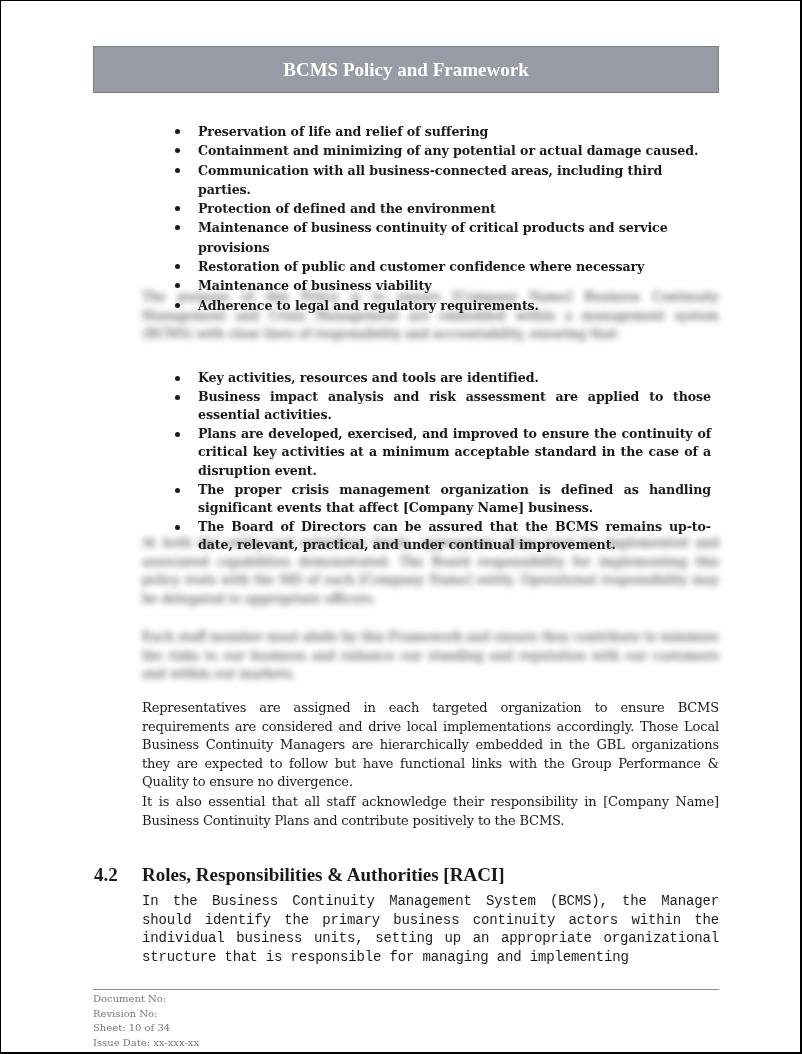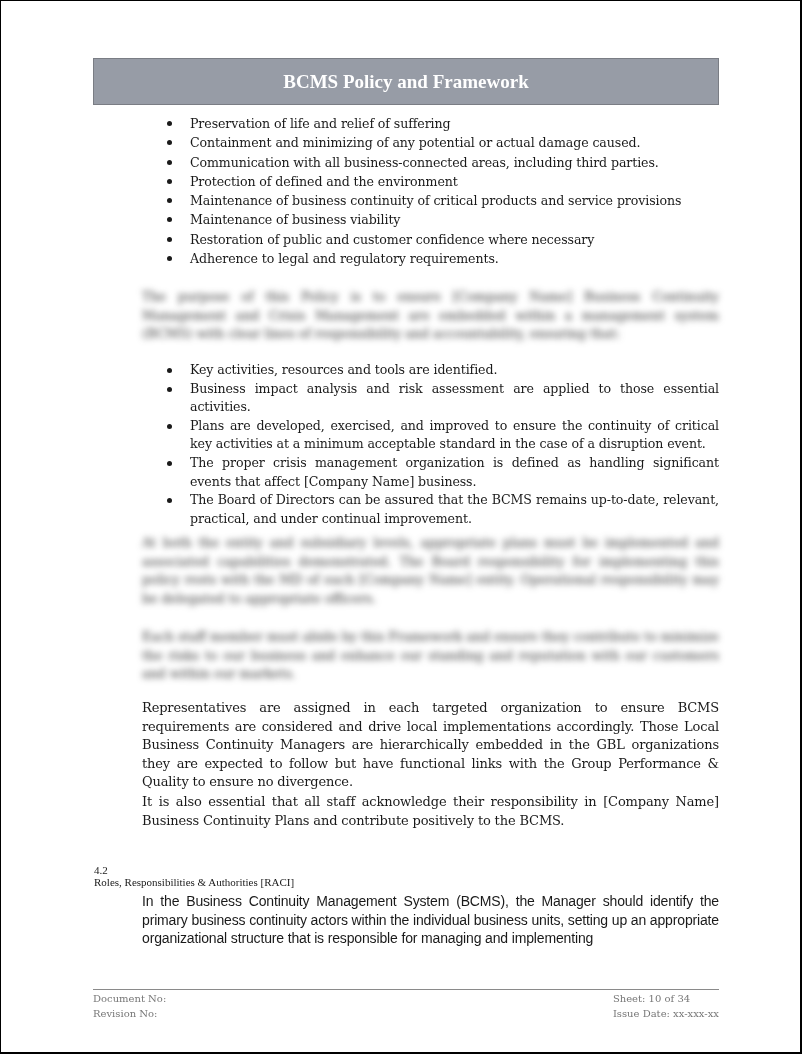--- a/index.html
+++ b/index.html
@@ -13,7 +13,7 @@
     color: #1a1a1a;
   }
   .header-bar {
-    position: absolute; left: 92px; top: 57px; width: 626px; height: 47px;
+    position: absolute; left: 92px; top: 45px; width: 626px; height: 47px;
     box-sizing: border-box; background: #979ca6; border: 1px solid #7a7d84;
     display: flex; align-items: center; justify-content: center;
   }

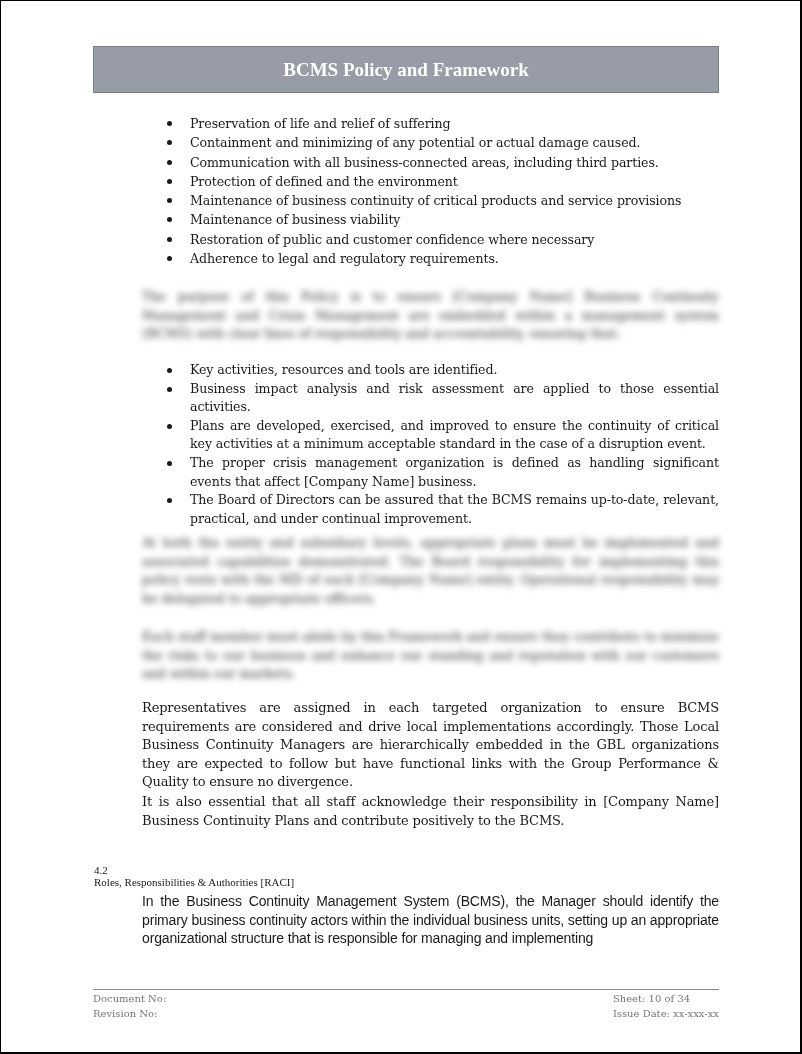--- a/index.html
+++ b/index.html
@@ -22,7 +22,7 @@
     font-family: "Liberation Serif", "DejaVu Serif", serif;
   }
   .content { position: absolute; left: 141px; width: 577px; font-size: 13px; line-height: 19.2px; }
-  ul.bullets { list-style: none; margin: 0; padding: 0; }
+  ul.bullets { list-style: none; margin: 8px; padding: 0; font-weight: bold; }
   ul.bullets li { position: relative; padding-left: 48px; }
   ul.bullets li::before {
     content: ""; position: absolute; left: 25px; top: 7px;

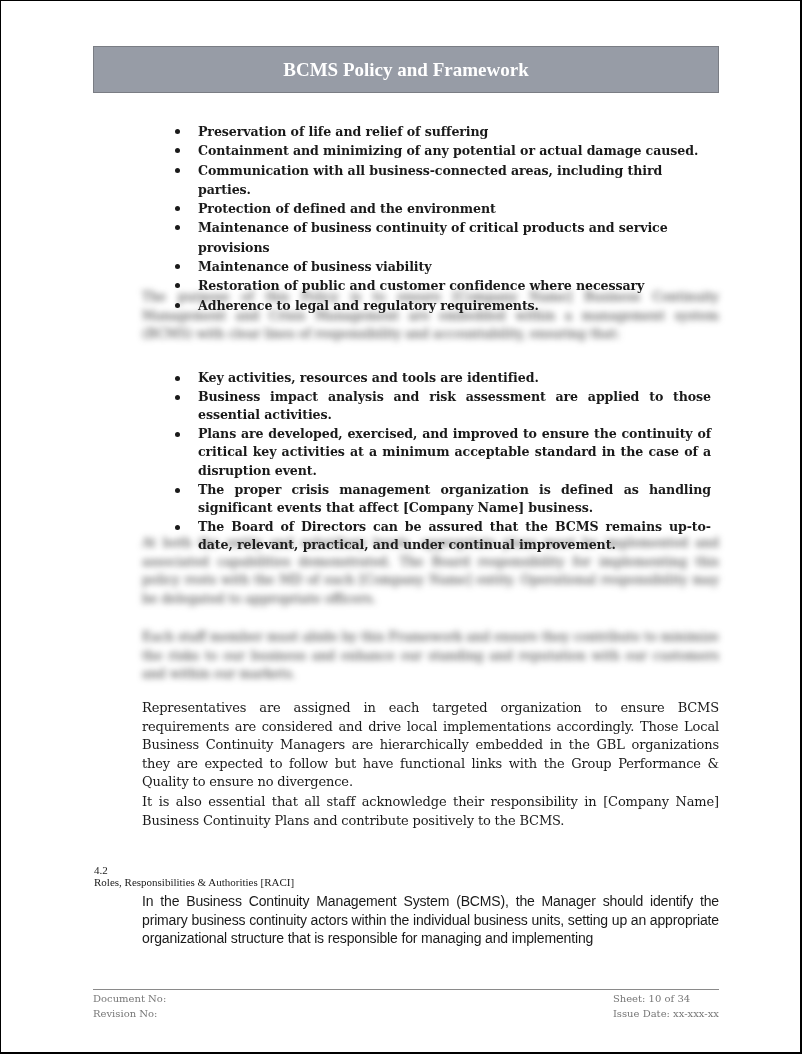--- a/index.html
+++ b/index.html
@@ -71,8 +71,8 @@
       <li>Communication with all business-connected areas, including third parties.</li>
       <li>Protection of defined and the environment</li>
       <li>Maintenance of business continuity of critical products and service provisions</li>
+      <li>Restoration of public and customer confidence where necessary</li>
       <li>Maintenance of business viability</li>
-      <li>Restoration of public and customer confidence where necessary</li>
       <li>Adherence to legal and regulatory requirements.</li>
     </ul>
   </div>

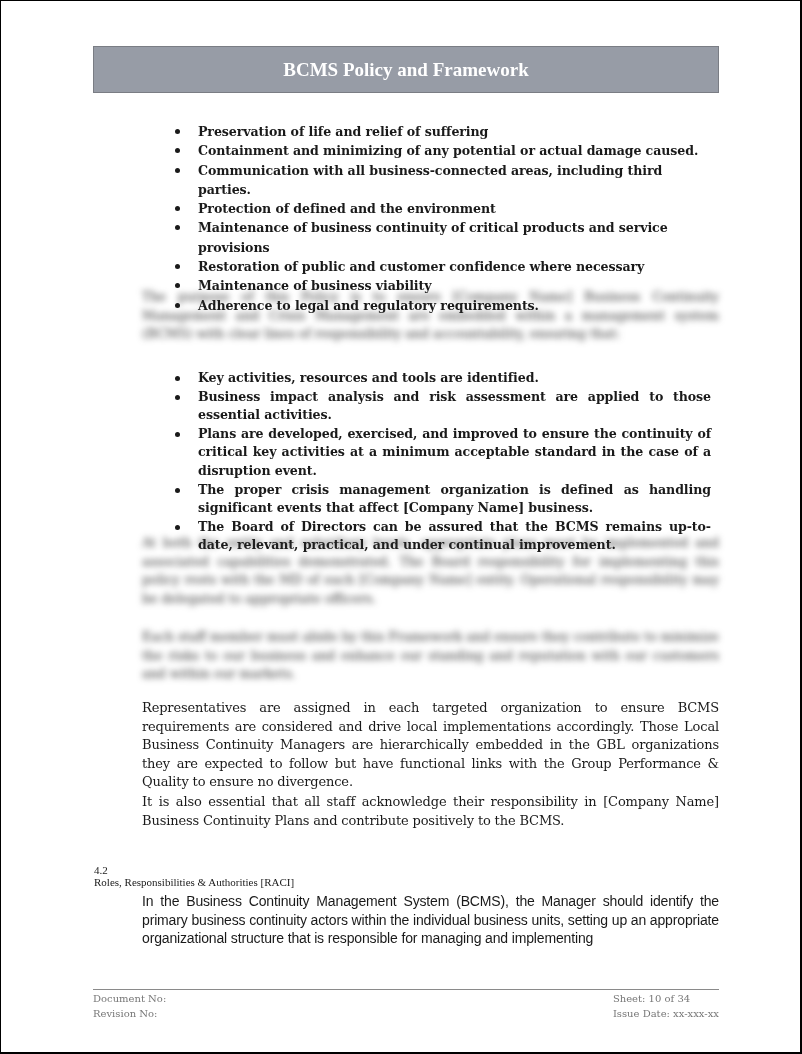--- a/index.html
+++ b/index.html
@@ -42,9 +42,8 @@
   .p2 { top: 792px; }
   .section {
     position: absolute; left: 93px; top: 863px; width: 626px;
-    font-weight: normal; font-size: 11px; display: flex;
+    font-weight: bold; font-size: 19px; display: flex;
     font-family: "Liberation Serif", "DejaVu Serif", serif;
-    flex-direction: column;
   }
   .section .num { width: 48px; }
   .p3 { top: 891px; font-family: Liberation Sans, sans-serif; font-size: 14px; line-height: 18.6px; }

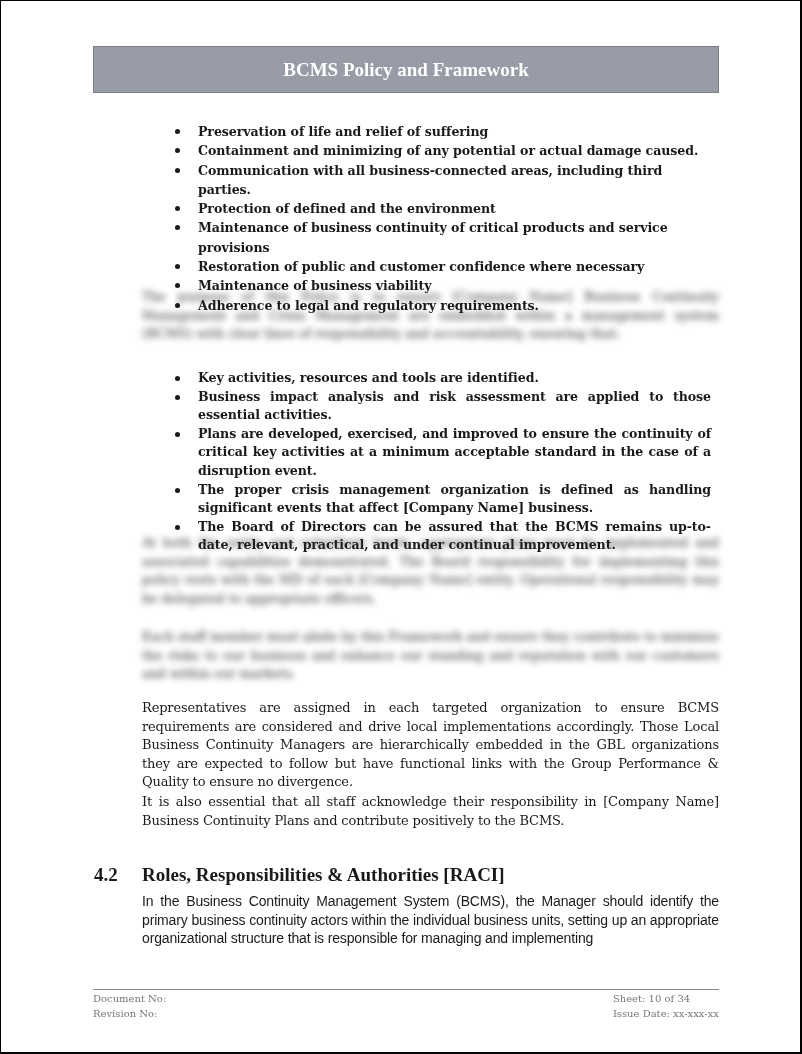--- a/index.html
+++ b/index.html
@@ -46,7 +46,7 @@
     font-family: "Liberation Serif", "DejaVu Serif", serif;
   }
   .section .num { width: 48px; }
-  .p3 { top: 891px; font-family: Liberation Sans, sans-serif; font-size: 14px; line-height: 18.6px; }
+  .p3 { top: 891px; font-family: Liberation Mono, monospace; font-size: 14px; line-height: 18.6px; }
   .footer {
     position: absolute; left: 92px; top: 988px; width: 626px;
     border-top: 1px solid #8a8a8a; padding-top: 2px;

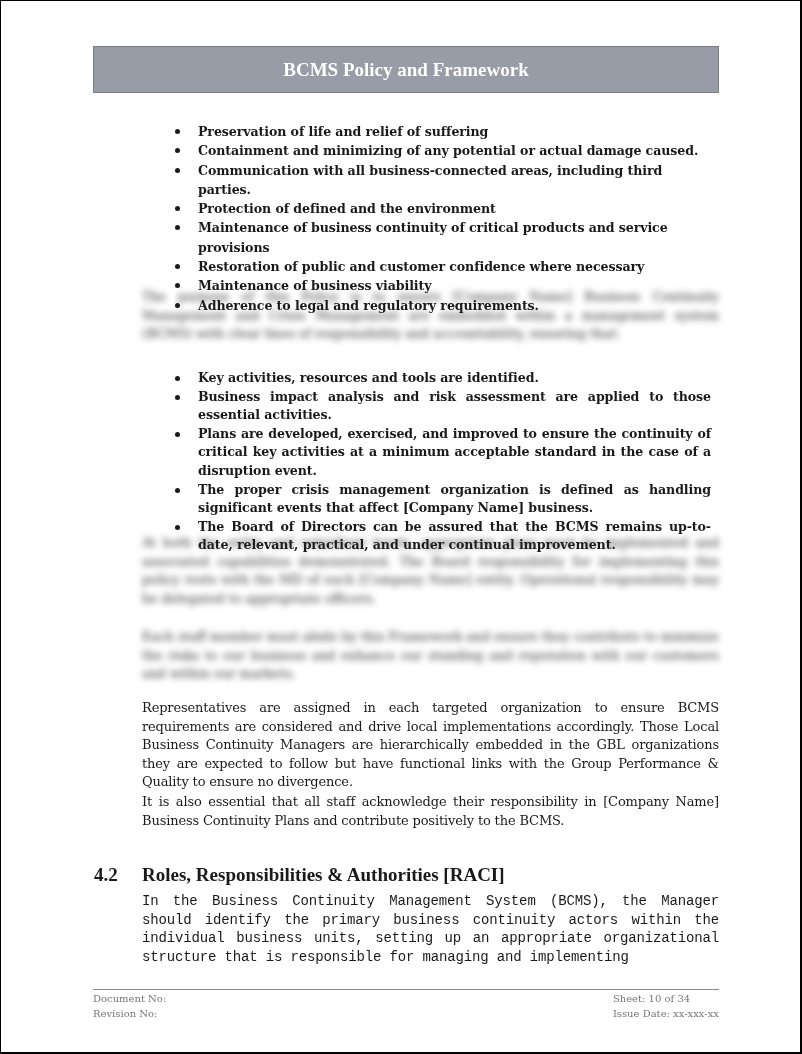--- a/index.html
+++ b/index.html
@@ -51,7 +51,7 @@
     position: absolute; left: 92px; top: 988px; width: 626px;
     border-top: 1px solid #8a8a8a; padding-top: 2px;
     font-size: 10px; line-height: 14.5px; color: #777;
-    display: flex; justify-content: space-between;
+    display: flex; justify-content: space-between; flex-direction: column;
   }
   .footer .right { text-align: left; }
 </style>

